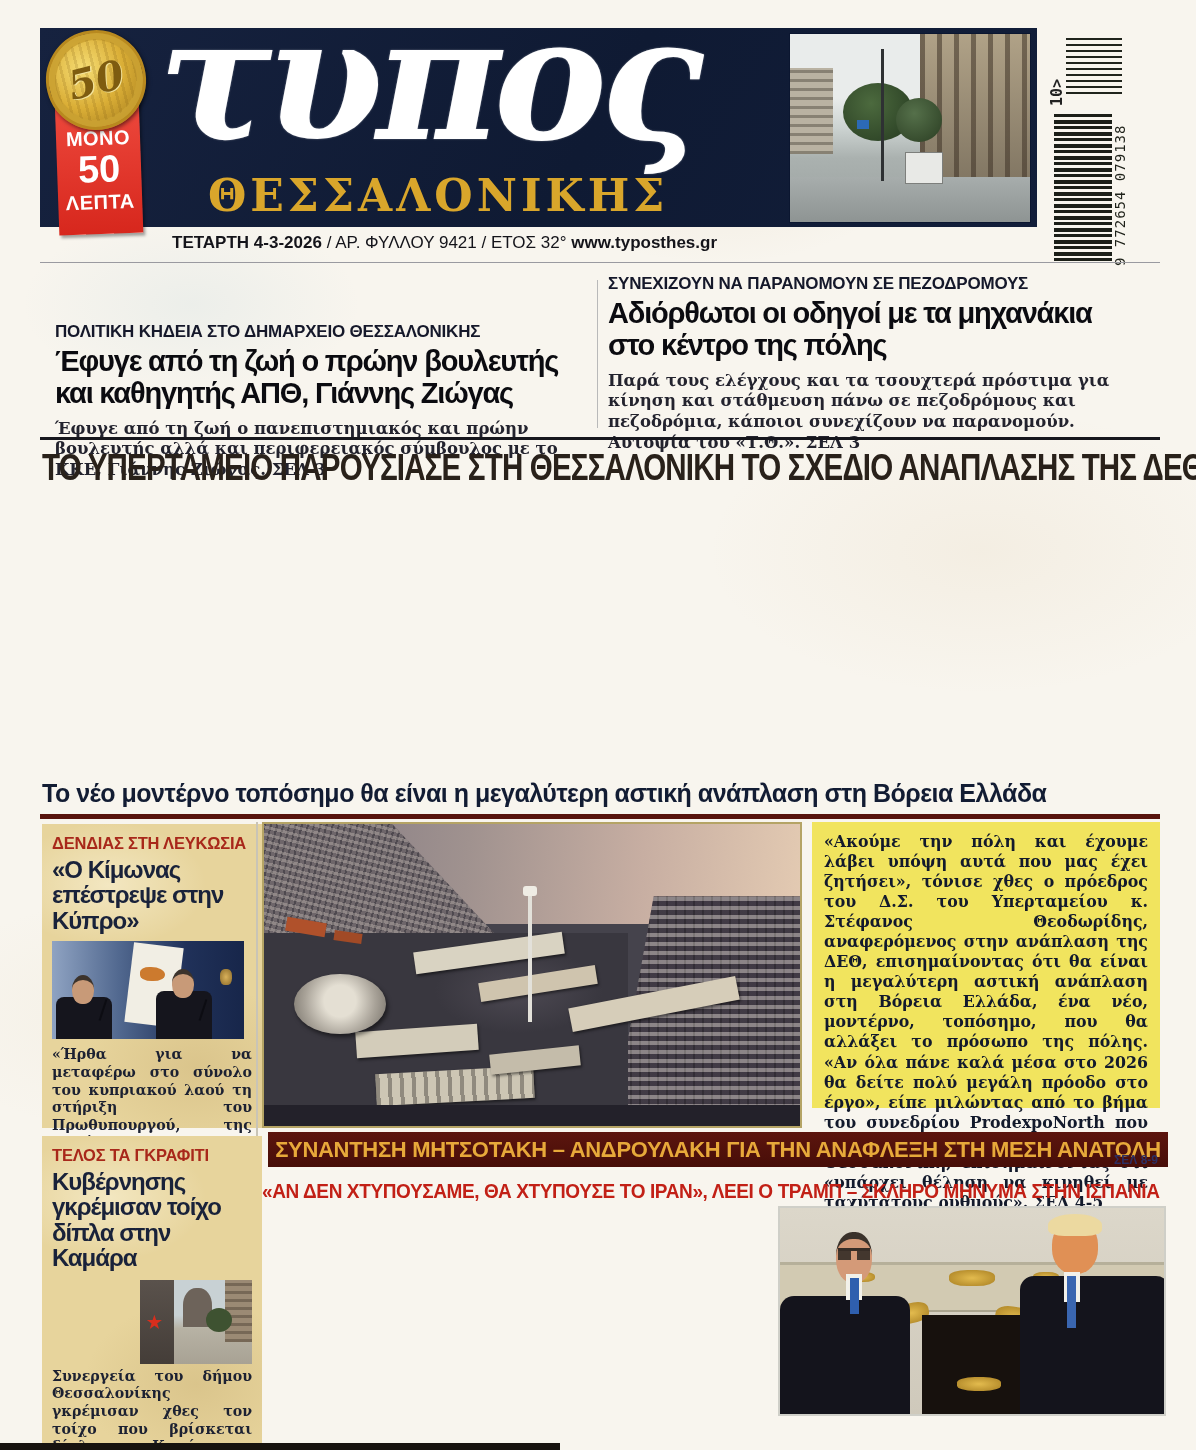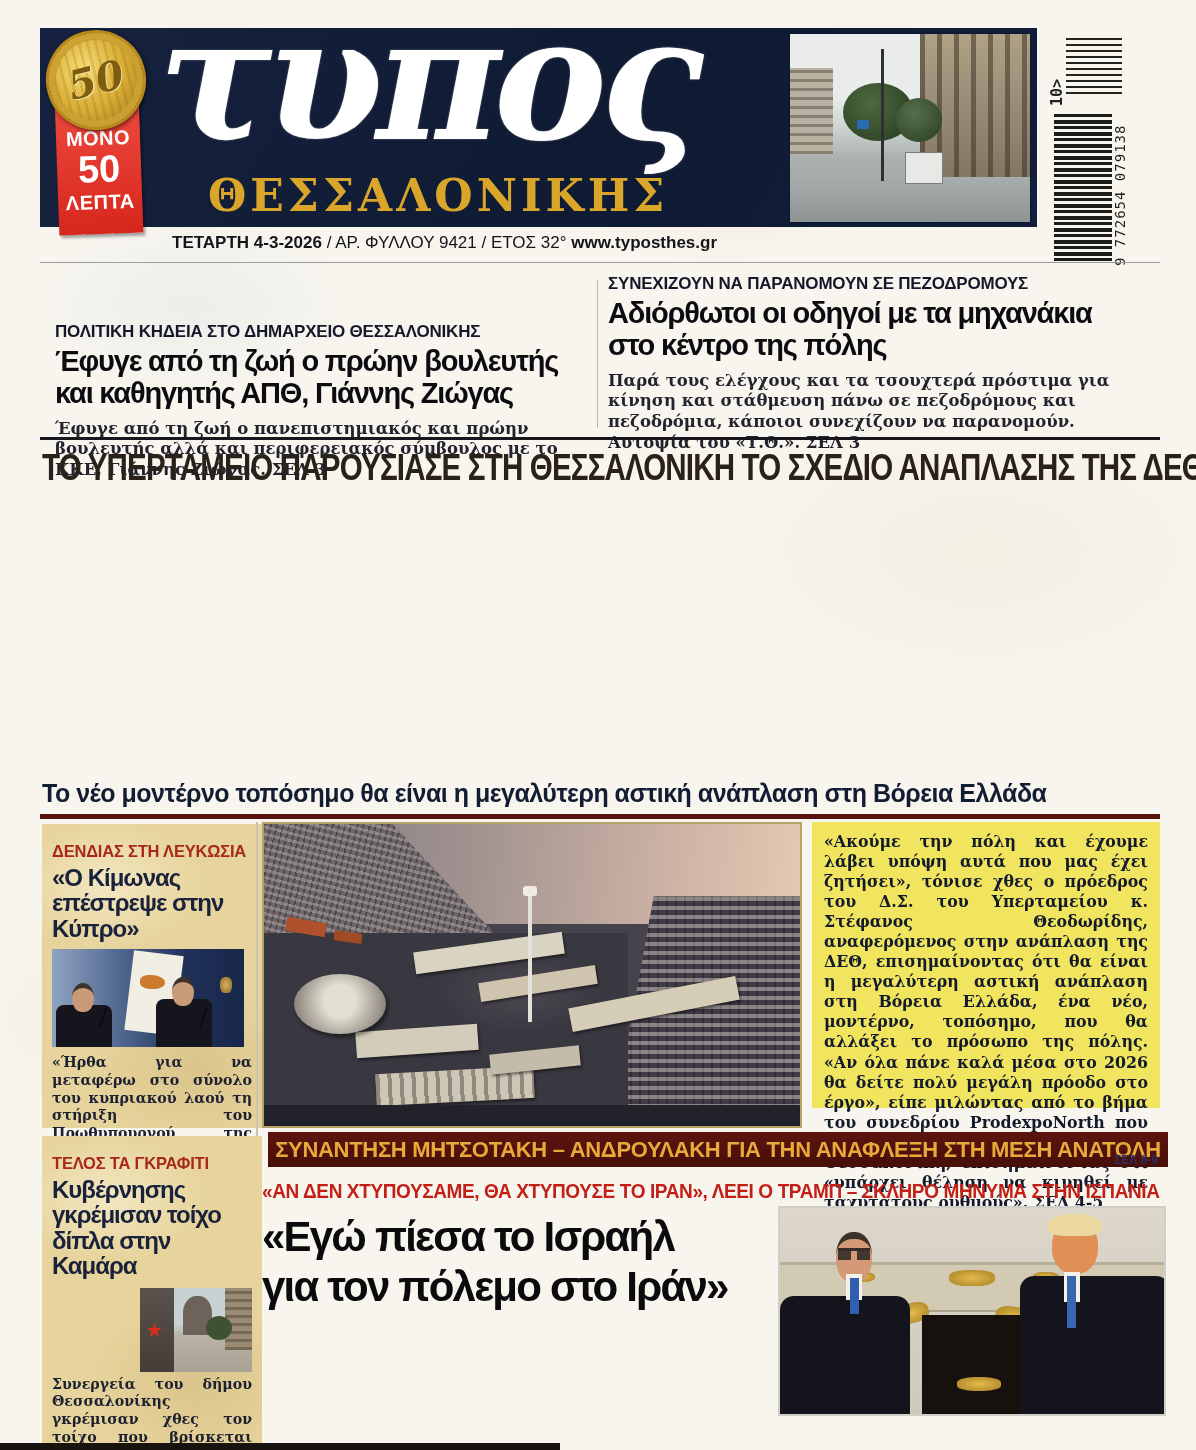--- a/index.html
+++ b/index.html
@@ -70,7 +70,7 @@
   .rule-red{left:40px;top:814px;width:1120px;height:5px;background:#58140d;}
 
   
-  .side{left:42px;width:220px;background:#e7d49c;background-image:radial-gradient(ellipse 140px 90px at 30% 20%, rgba(255,250,230,.5), transparent 70%),radial-gradient(ellipse 160px 120px at 70% 80%, rgba(180,150,90,.25), transparent 70%);box-sizing:border-box;padding:18px 10px;}
+  .side{left:42px;width:220px;background:#e7d49c;background-image:radial-gradient(ellipse 140px 90px at 30% 20%, rgba(255,250,230,.5), transparent 70%),radial-gradient(ellipse 160px 120px at 70% 80%, rgba(180,150,90,.25), transparent 70%);box-sizing:border-box;padding:10px 10px;}
   .side1{top:824px;height:304px;}
   .side2{top:1136px;height:310px;}
   .side .sk{font-weight:700;font-size:16.5px;color:#a8281a;letter-spacing:-.2px;}

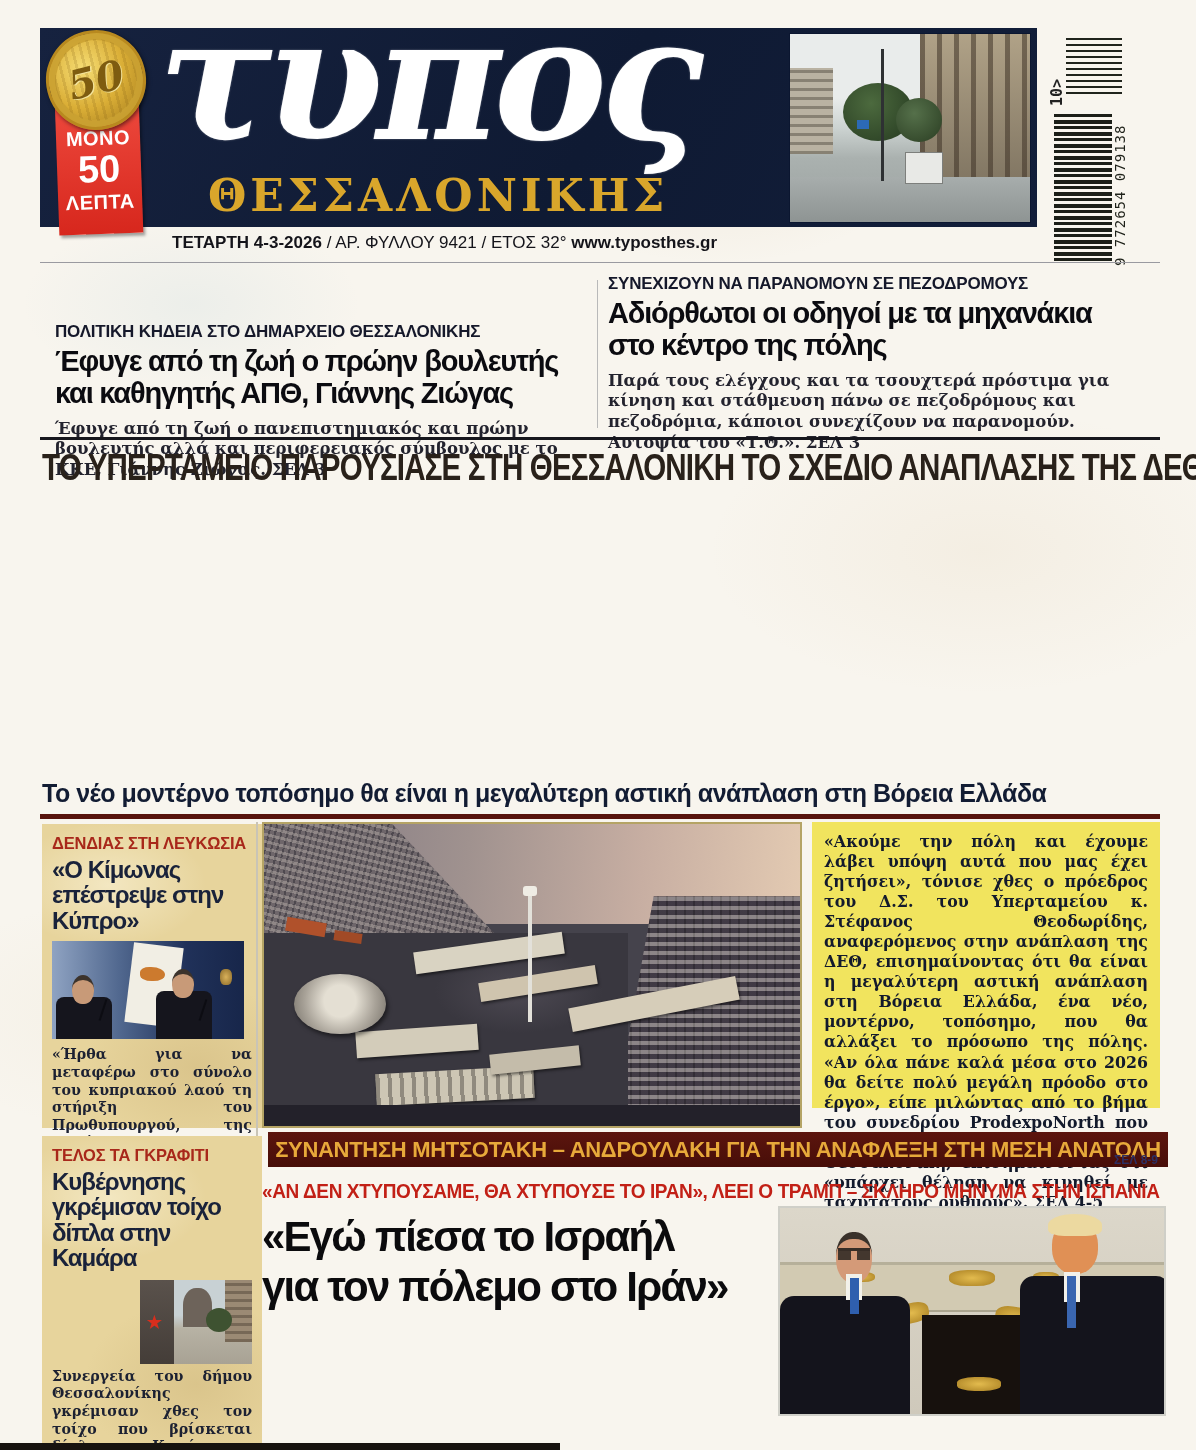--- a/index.html
+++ b/index.html
@@ -284,10 +284,6 @@
   </div>
 
   <div class="abs b-kicker">«ΑΝ ΔΕΝ ΧΤΥΠΟΥΣΑΜΕ, ΘΑ ΧΤΥΠΟΥΣΕ ΤΟ ΙΡΑΝ», ΛΕΕΙ Ο ΤΡΑΜΠ – ΣΚΛΗΡΟ ΜΗΝΥΜΑ ΣΤΗΝ ΙΣΠΑΝΙΑ</div>
-  <div class="abs b-head">
-    <div class="l">«Εγώ πίεσα το Ισραήλ</div>
-    <div class="l">για τον πόλεμο στο Ιράν»</div>
-  </div>
 
   <div class="abs oval">
     <div class="mantel"></div>

